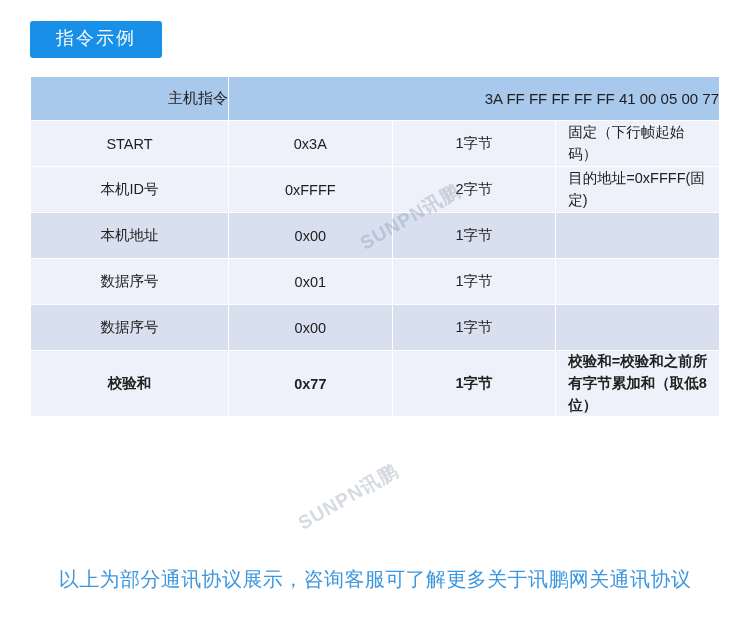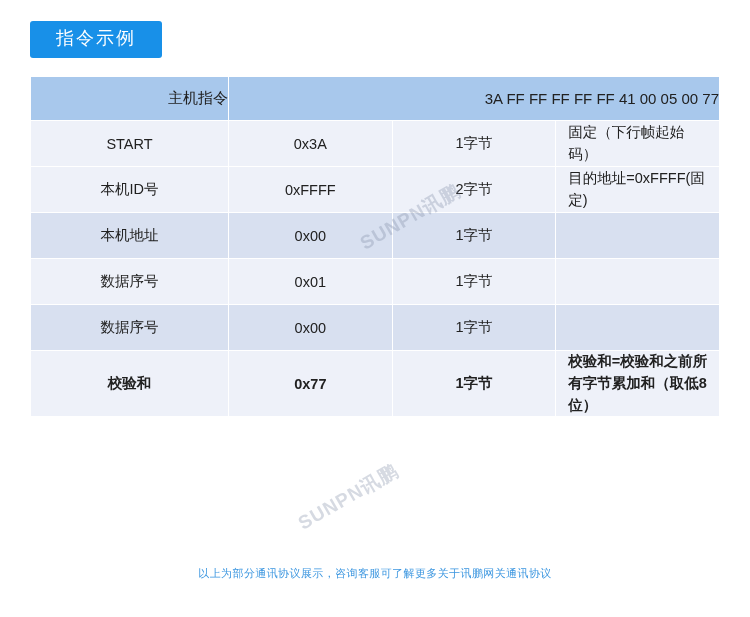--- a/index.html
+++ b/index.html
@@ -105,7 +105,7 @@
     width: 750px;
     text-align: center;
     color: #3d97e0;
-    font-size: 11px;
+    font-size: 20px;
     letter-spacing: 0.4px;
   }
 </style>

